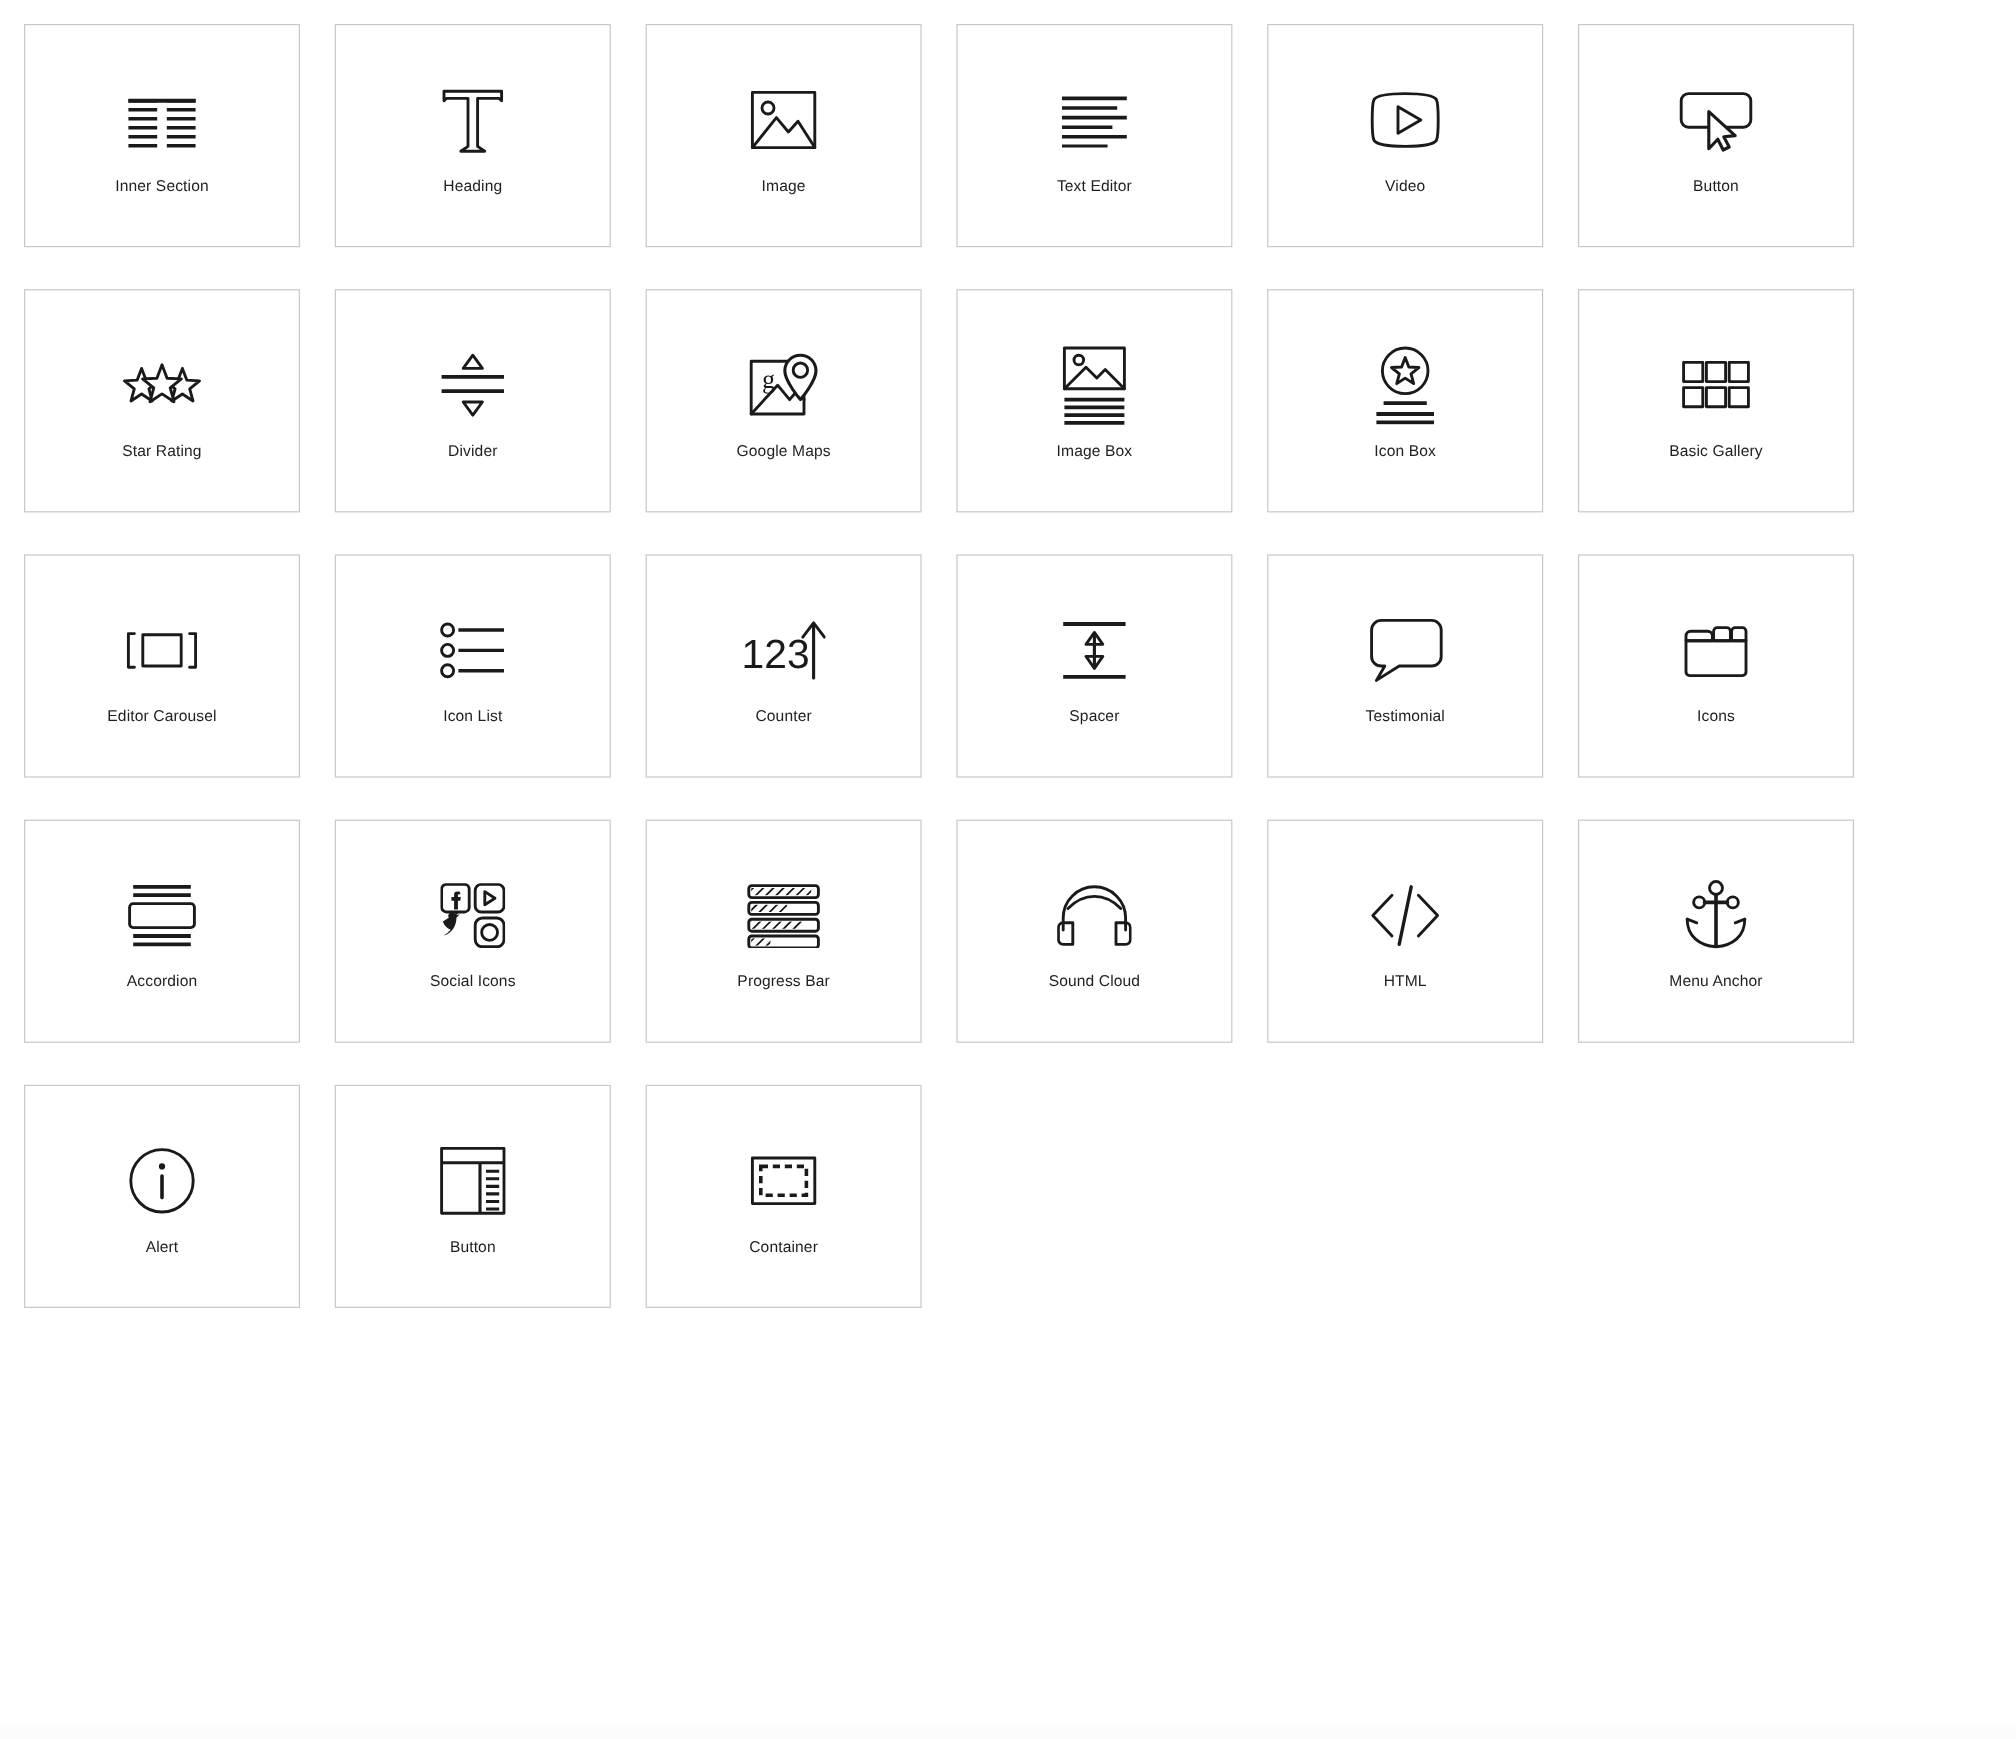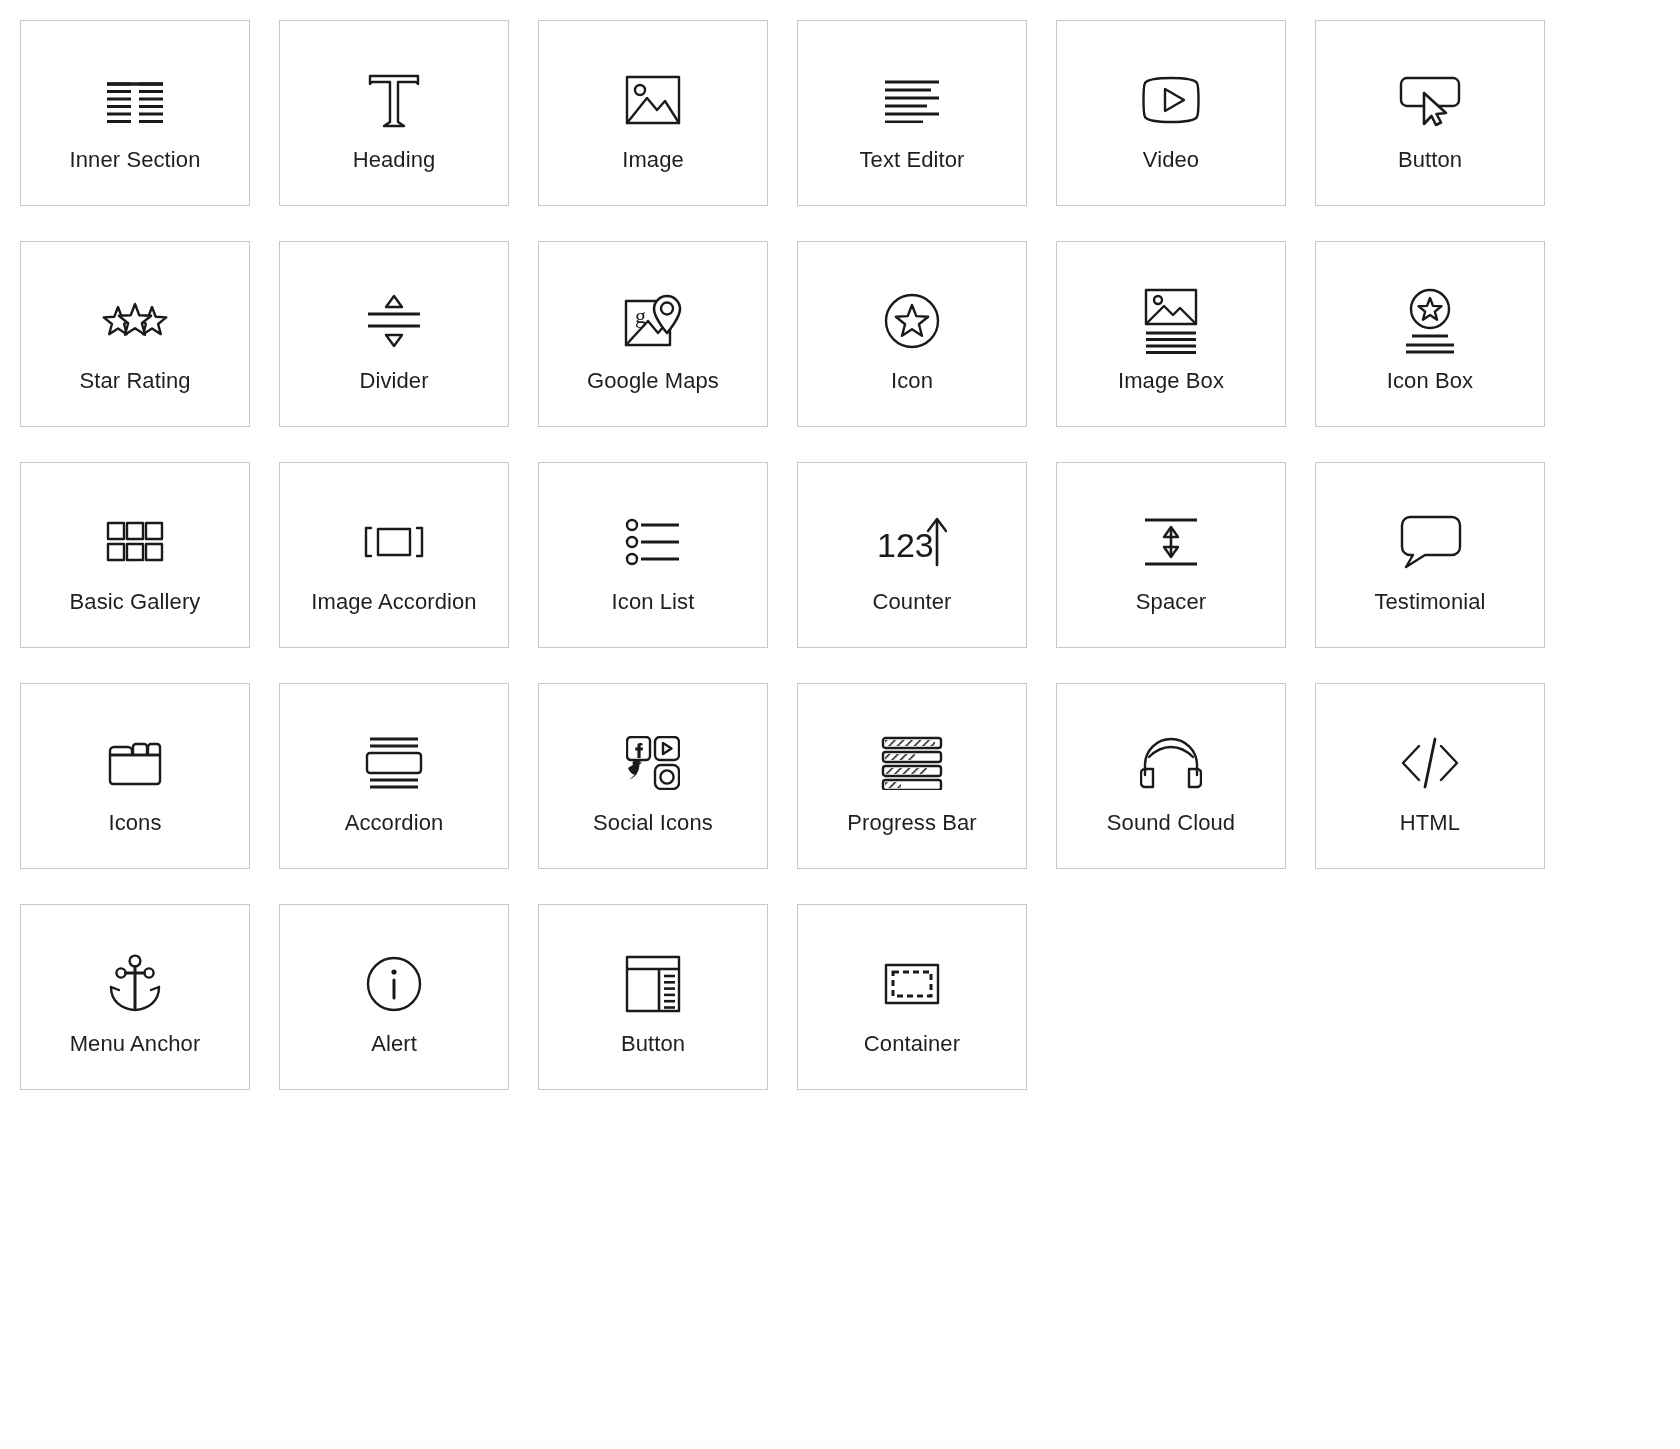--- a/index.html
+++ b/index.html
@@ -43,7 +43,7 @@
   }
   .widget-icon svg { display: block; }
   .widget-label {
-    font-size: 22px;
+    font-size: 13px;
     color: #1f1f1f;
     font-weight: 400;
     text-align: center;

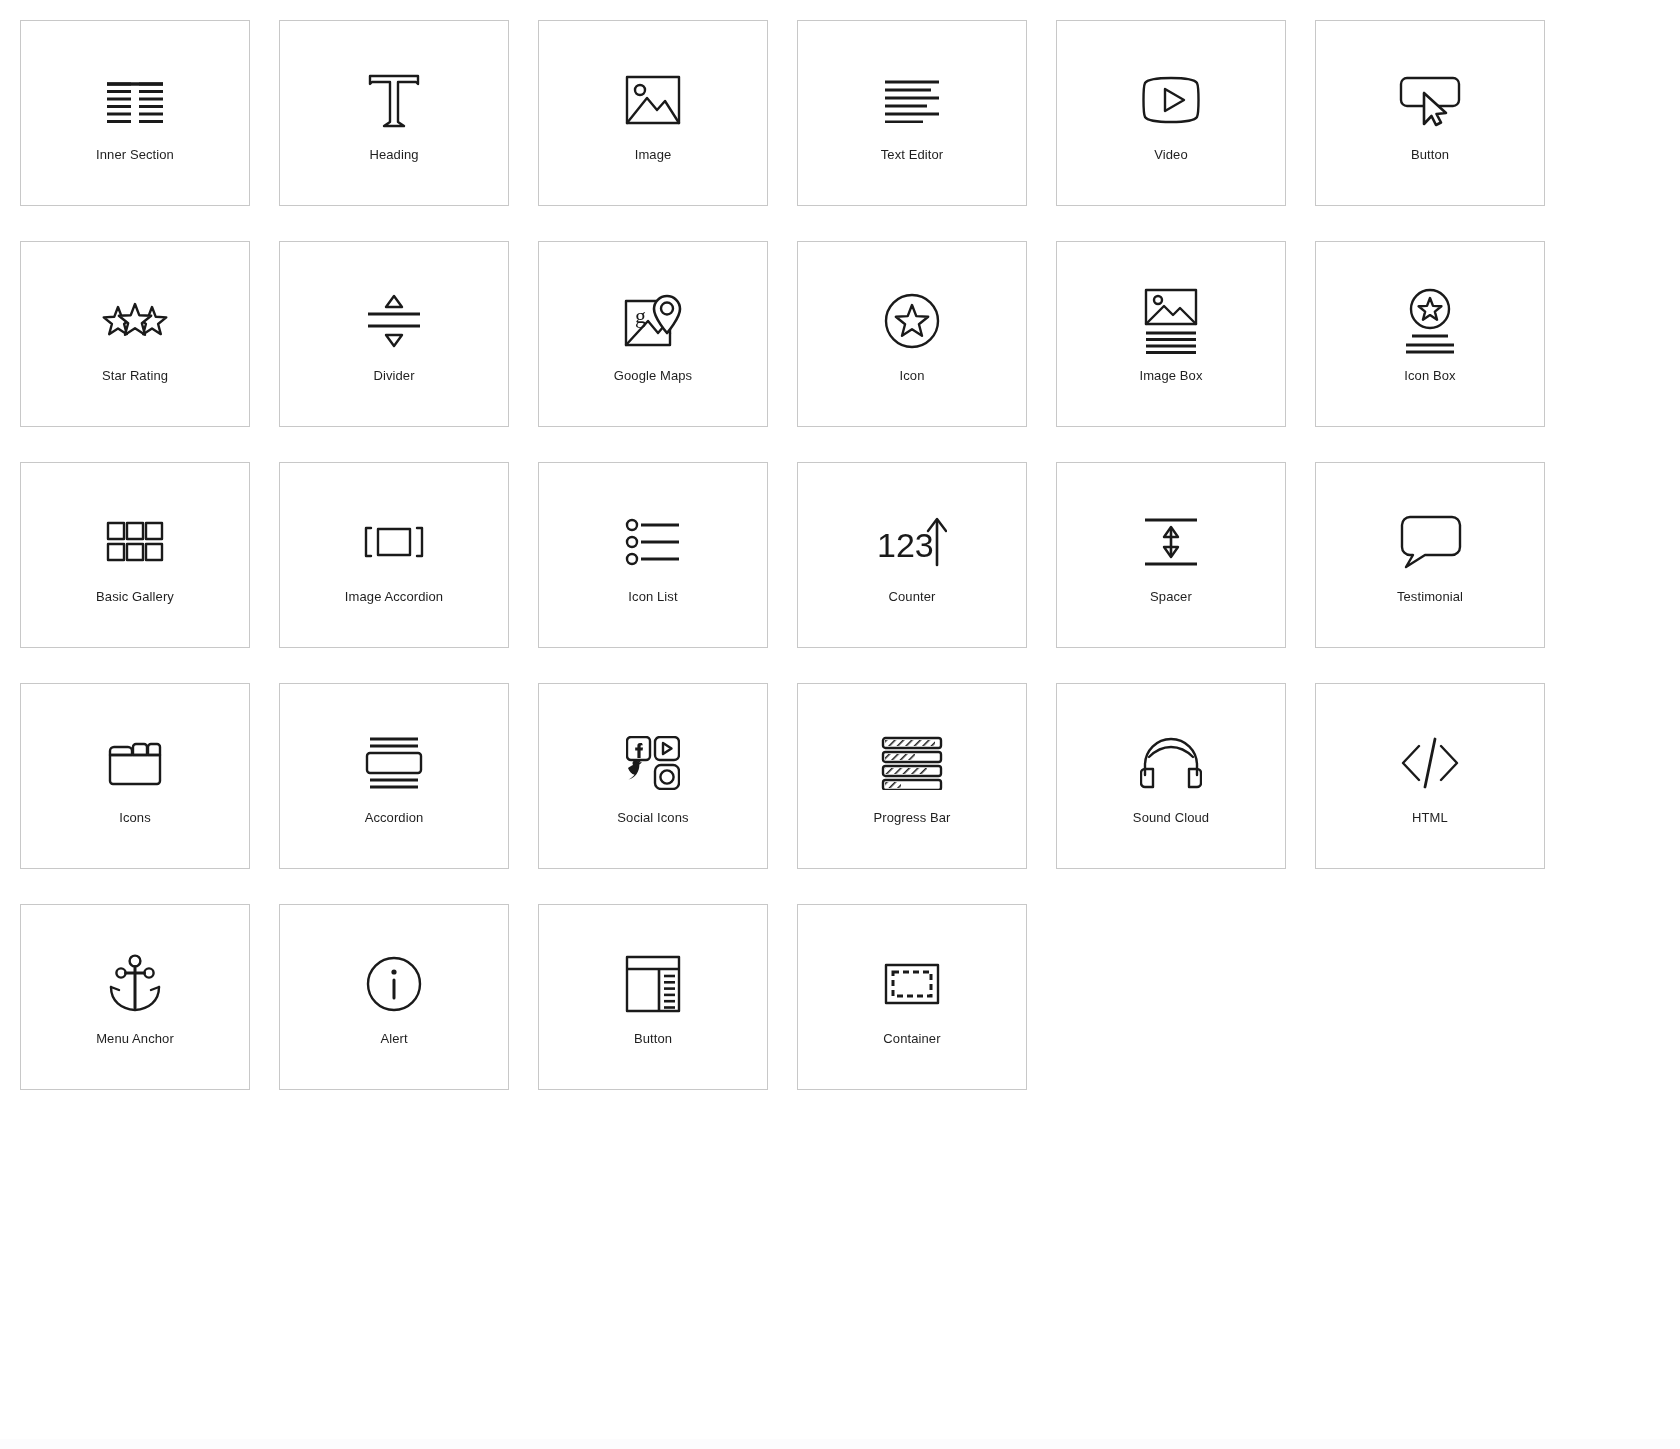--- a/index.html
+++ b/index.html
@@ -167,15 +167,6 @@
       </div>
       <div class="widget-card">
         <div class="widget-icon">
-          <svg width="58" height="58" viewBox="0 0 58 58">
-      <circle cx="29" cy="29" r="26" stroke="#1a1a1a" fill="none" stroke-width="2.4" stroke-linecap="round" stroke-linejoin="round"></circle>
-      <path d="M29.00 13.00 L33.29 24.09 L45.17 24.75 L35.94 32.26 L38.99 43.75 L29.00 37.30 L19.01 43.75 L22.06 32.26 L12.83 24.75 L24.71 24.09 Z" stroke="#1a1a1a" fill="none" stroke-width="2.4" stroke-linecap="round" stroke-linejoin="round"></path>
-    </svg>
-        </div>
-        <div class="widget-label">Icon</div>
-      </div>
-      <div class="widget-card">
-        <div class="widget-icon">
           <svg width="56" height="66" viewBox="0 0 56 66">
       <rect x="3" y="2" width="50" height="34" stroke="#1a1a1a" fill="none" stroke-width="2.4" stroke-linecap="round" stroke-linejoin="round"></rect>
       <circle cx="15" cy="12" r="4" stroke="#1a1a1a" fill="none" stroke-width="2.4" stroke-linecap="round" stroke-linejoin="round"></circle>

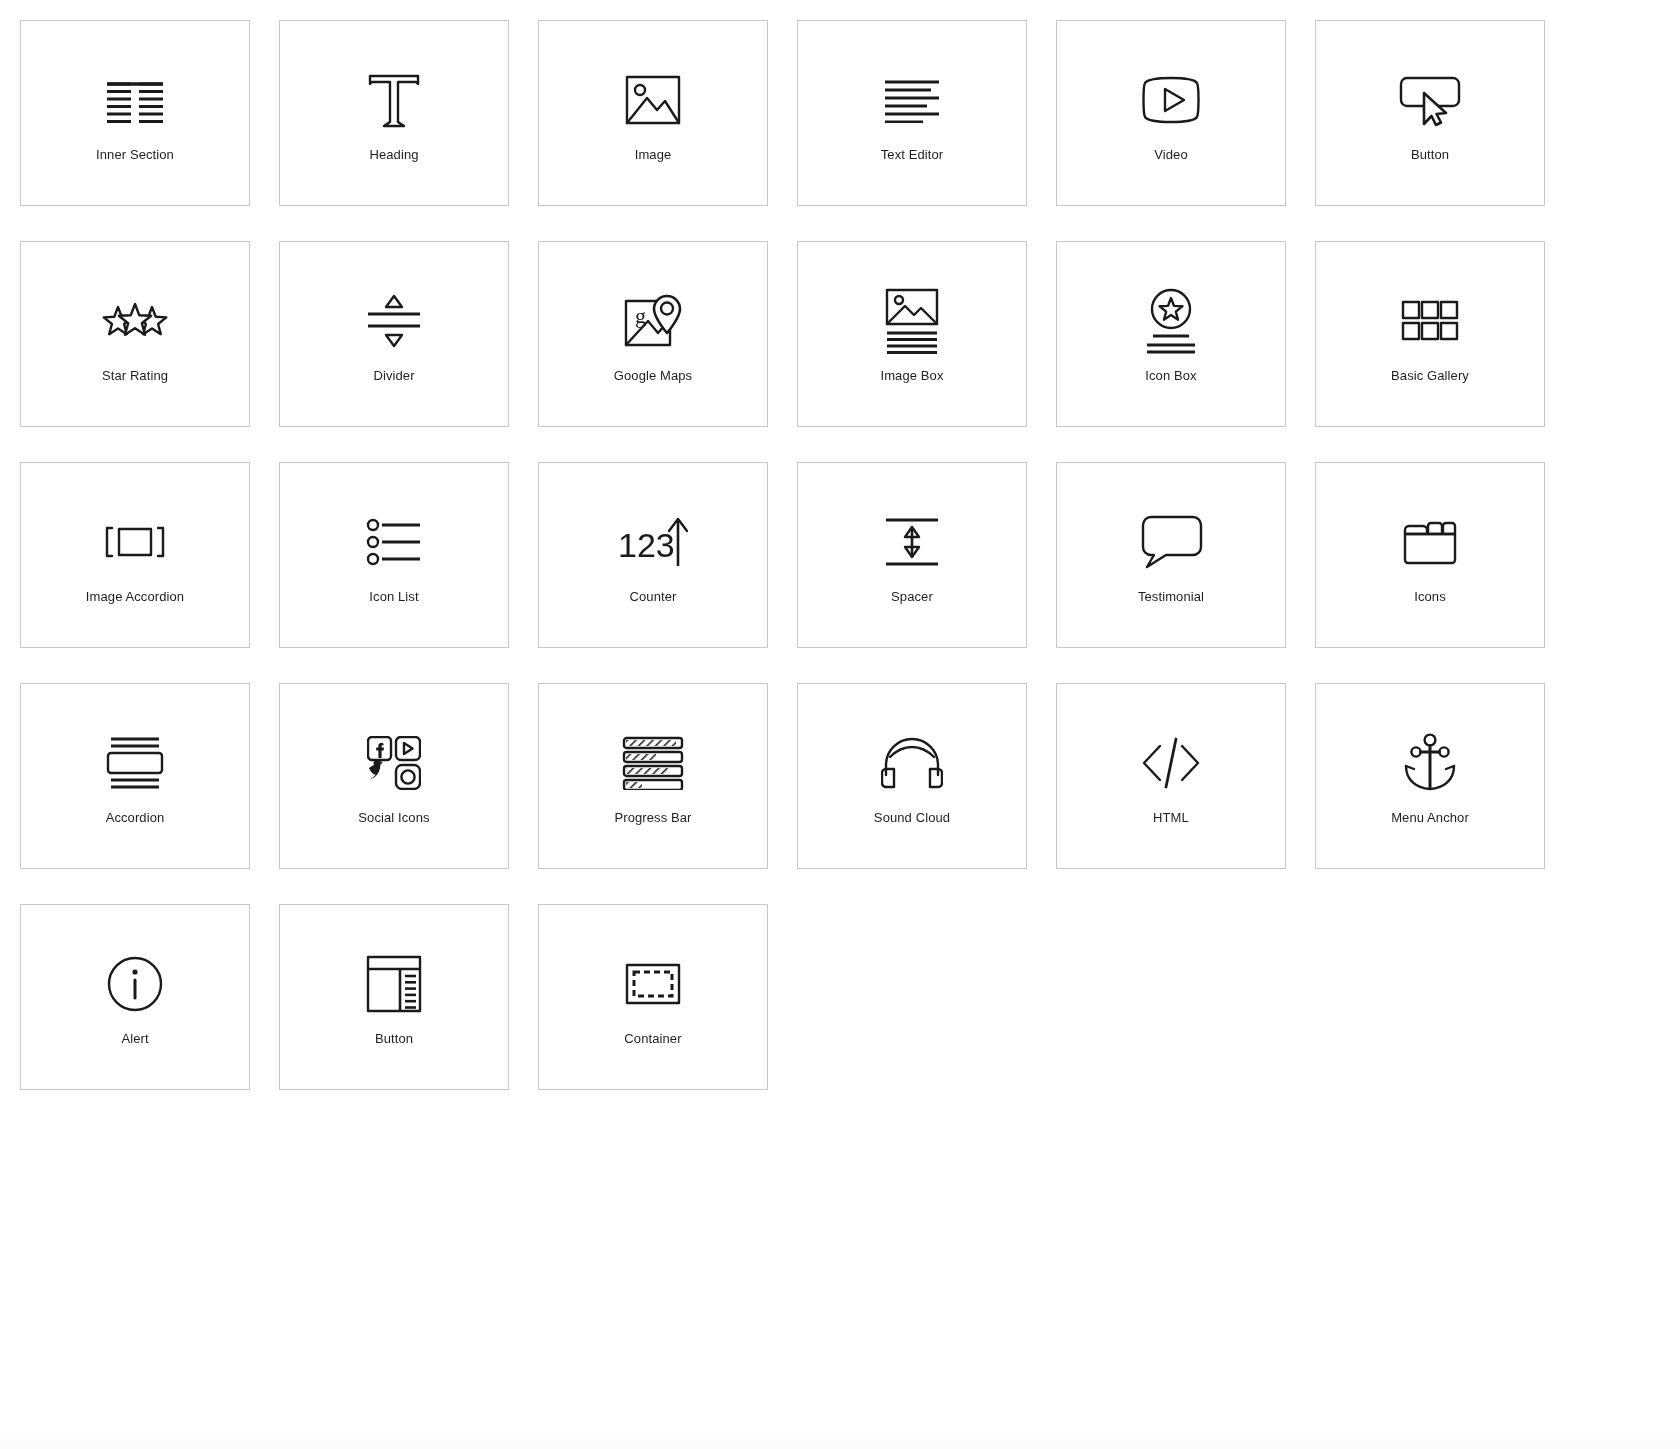--- a/index.html
+++ b/index.html
@@ -212,7 +212,7 @@
       <path d="M55 6 L60 6 L60 34 L55 34" stroke="#1a1a1a" fill="none" stroke-width="2.4" stroke-linecap="round" stroke-linejoin="round"></path>
     </svg>
         </div>
-        <div class="widget-label">Image Accordion</div>
+        <div class="widget-label">Editor Carousel</div>
       </div>
       <div class="widget-card">
         <div class="widget-icon">

